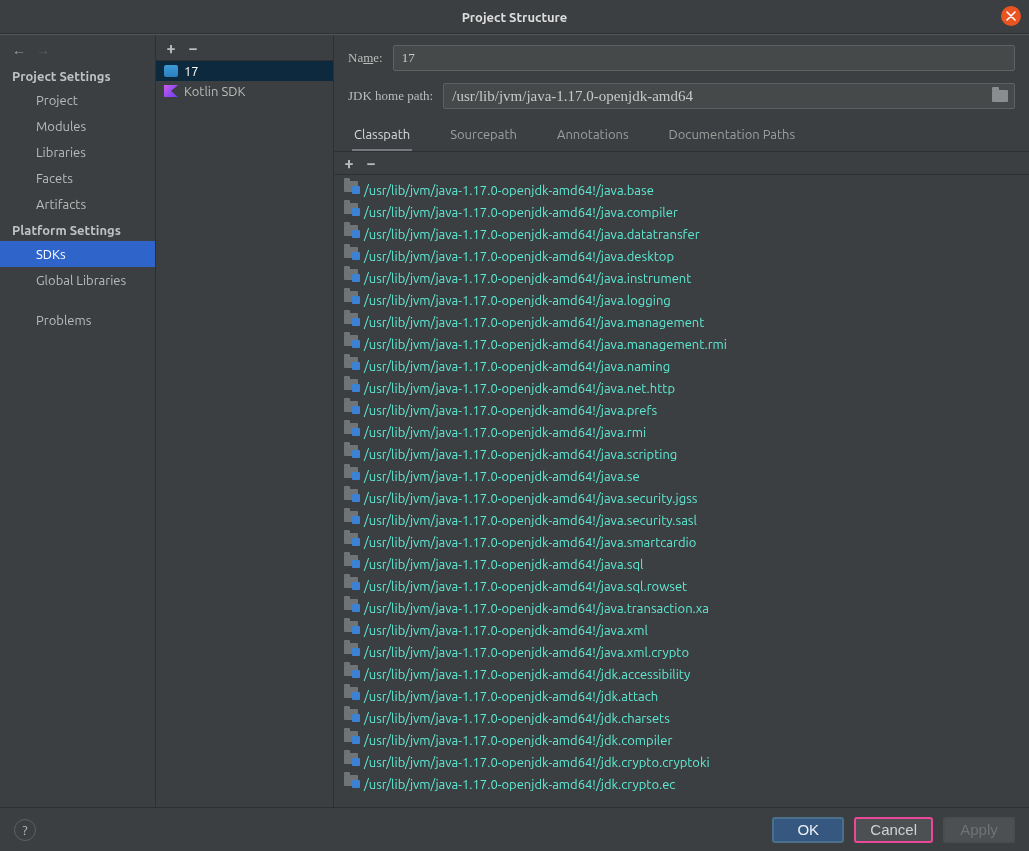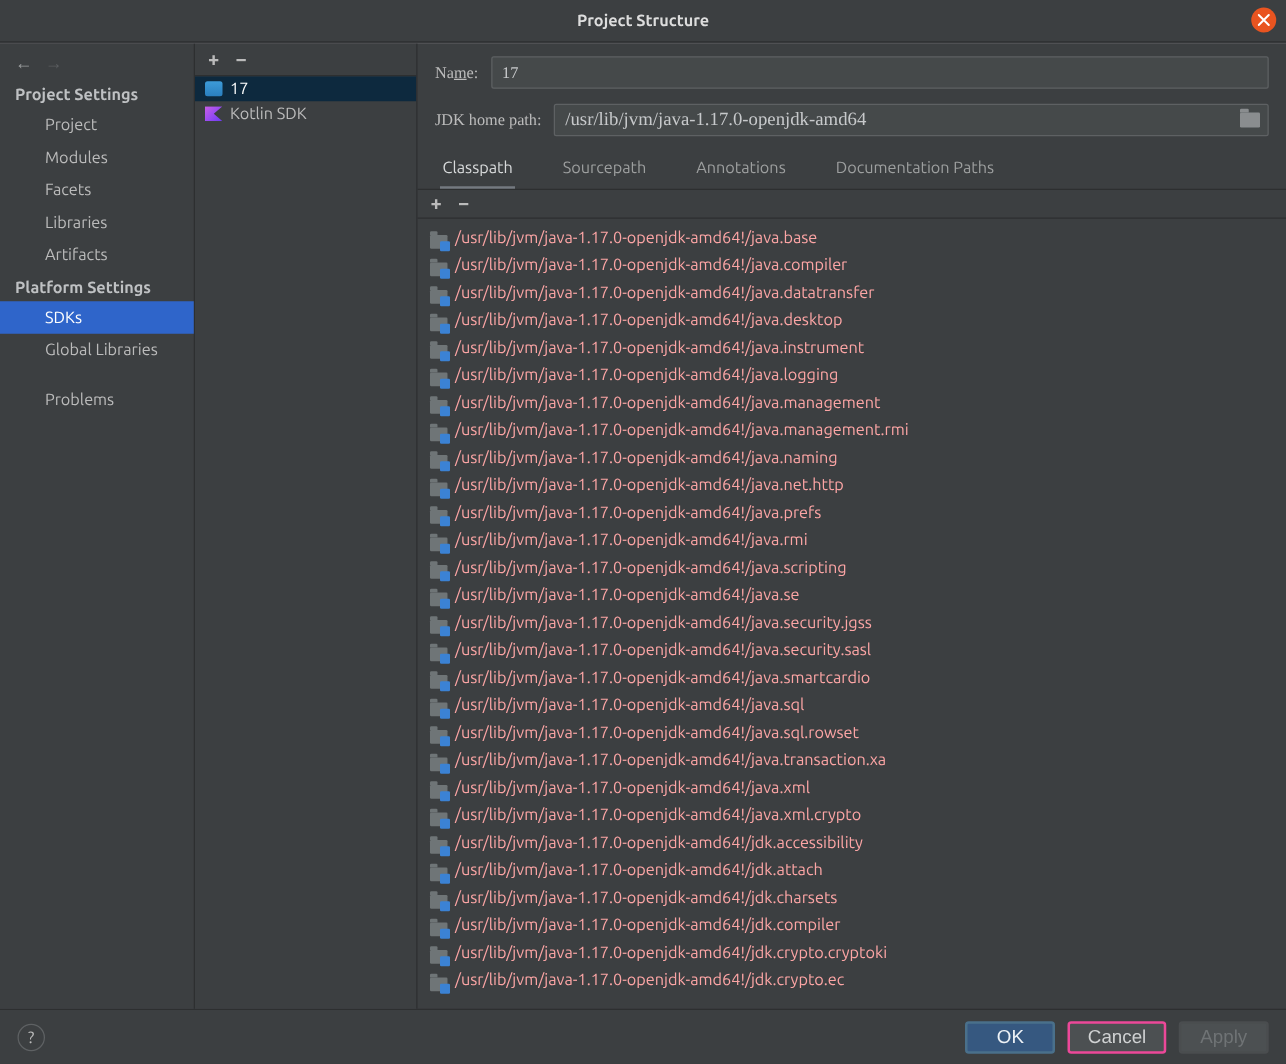--- a/index.html
+++ b/index.html
@@ -325,8 +325,8 @@
     <div class="section-header">Project Settings</div>
     <div class="sidebar-item">Project</div>
     <div class="sidebar-item">Modules</div>
+    <div class="sidebar-item">Libraries</div>
     <div class="sidebar-item">Facets</div>
-    <div class="sidebar-item">Libraries</div>
     <div class="sidebar-item">Artifacts</div>
 
     <div class="section-header">Platform Settings</div>

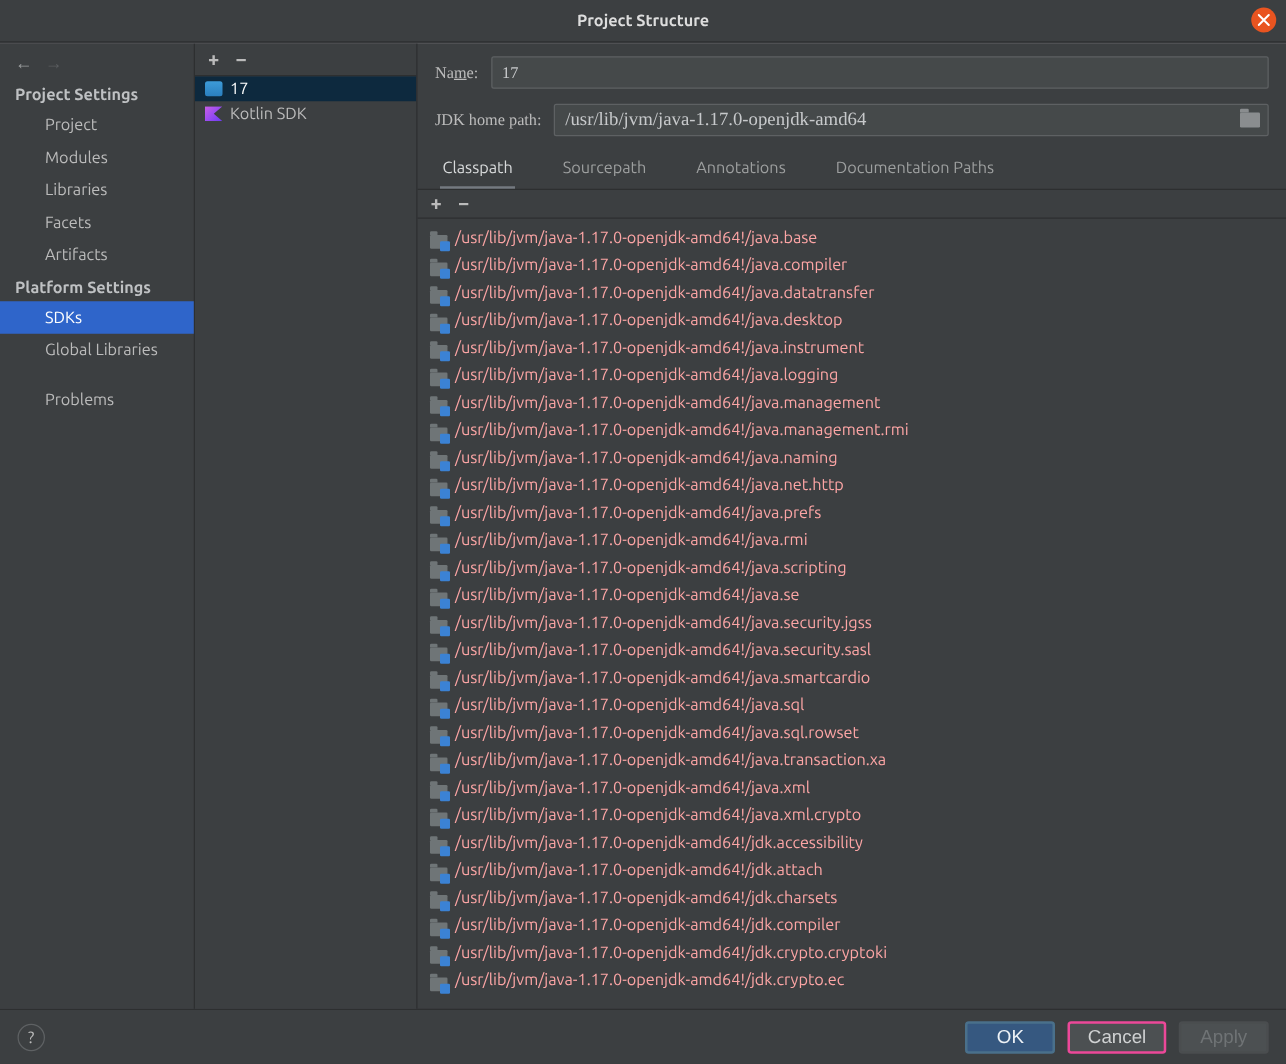--- a/index.html
+++ b/index.html
@@ -226,10 +226,10 @@
     padding: 4px 0;
   }
   .cp-row {
-    display:flex; align-items:flex-end;
+    display:flex; align-items:flex-start;
     gap:6px;
     padding: 2px 10px;
-    color:#fca5a5;
+    color:#5eead4;
     line-height:18px;
     white-space:nowrap;
   }

